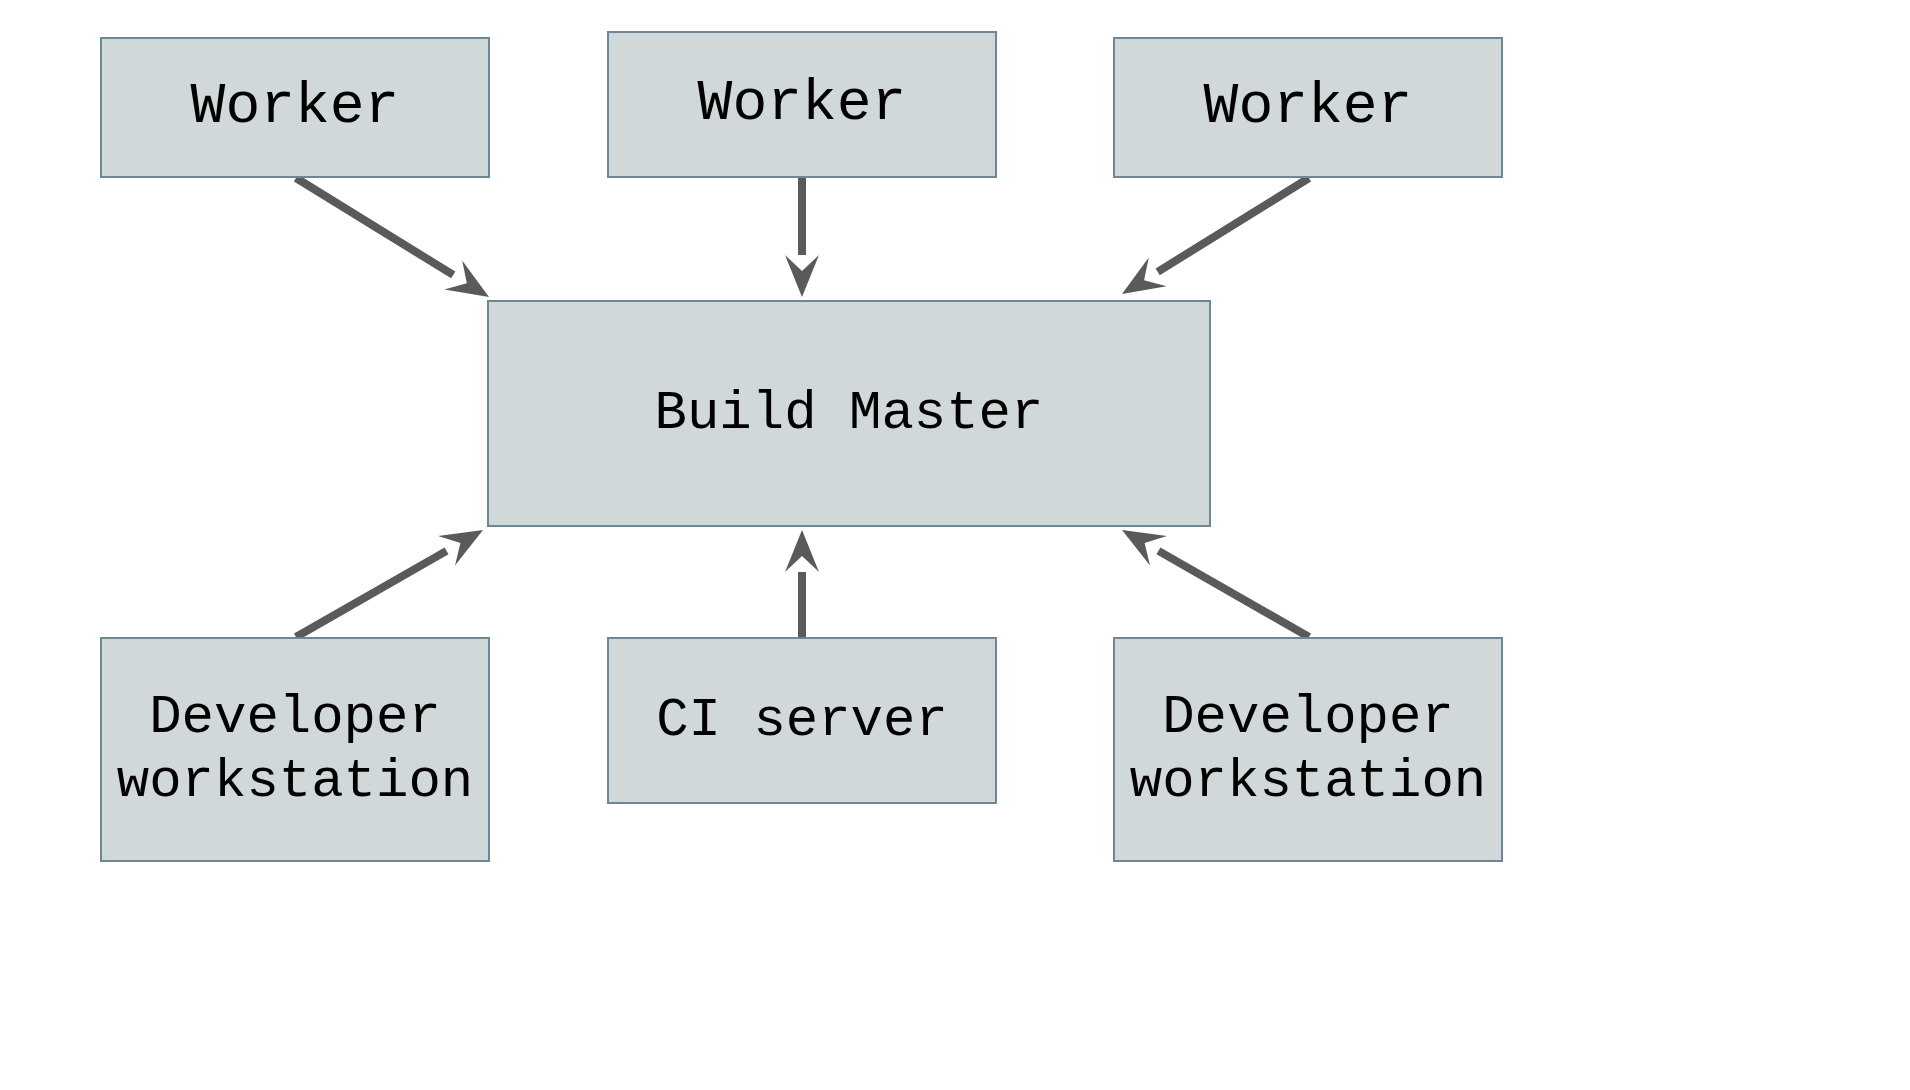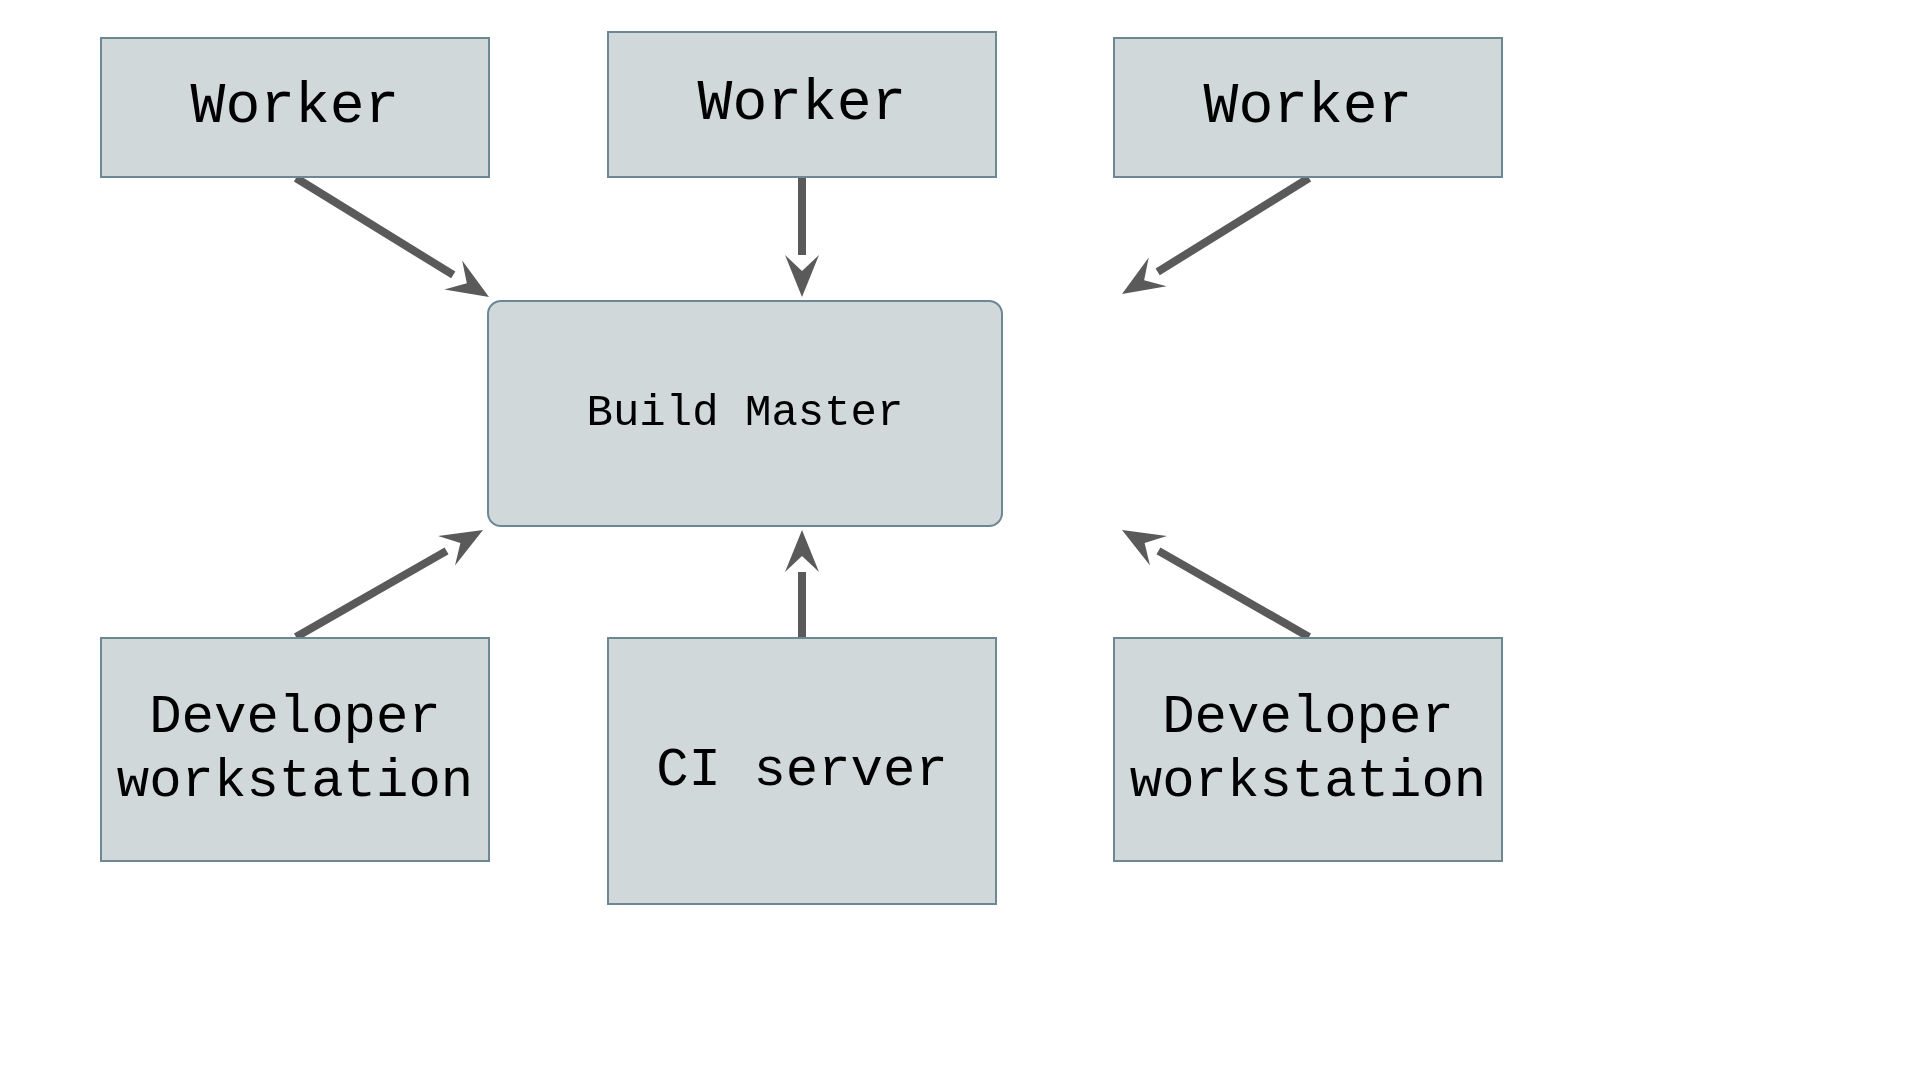--- a/index.html
+++ b/index.html
@@ -88,7 +88,7 @@
       <div class="node" style="left: 100px; top: 37px; width: 390px; height: 141px; background: rgb(208, 216, 218); border-color: rgb(109, 135, 149); color: rgb(0, 0, 0); font-size: 58px;"><span class="node-label">Worker</span></div>
       <div class="node" style="left: 607px; top: 31px; width: 390px; height: 147px; background: rgb(208, 216, 218); border-color: rgb(109, 135, 149); color: rgb(0, 0, 0); font-size: 58px;"><span class="node-label">Worker</span></div>
       <div class="node" style="left: 1113px; top: 37px; width: 390px; height: 141px; background: rgb(208, 216, 218); border-color: rgb(109, 135, 149); color: rgb(0, 0, 0); font-size: 58px;"><span class="node-label">Worker</span></div>
-      <div class="node" style="left: 487px; top: 300px; width: 516px; height: 227px; background: rgb(208, 216, 218); border-color: rgb(109, 135, 149); color: rgb(0, 0, 0); font-size: 44px; border-radius: 14px;"><span class="node-label">Build Master</span></div>
+      <div class="node" style="left: 487px; top: 300px; width: 724px; height: 227px; background: rgb(208, 216, 218); border-color: rgb(109, 135, 149); color: rgb(0, 0, 0); font-size: 54px;"><span class="node-label">Build Master</span></div>
       <div class="node" style="left: 100px; top: 637px; width: 390px; height: 225px; background: rgb(208, 216, 218); border-color: rgb(109, 135, 149); color: rgb(0, 0, 0); font-size: 54px;"><span class="node-label">Developer
 workstation</span></div>
       <div class="node" style="left: 607px; top: 637px; width: 390px; height: 268px; background: rgb(208, 216, 218); border-color: rgb(109, 135, 149); color: rgb(0, 0, 0); font-size: 54px;"><span class="node-label">CI server</span></div>

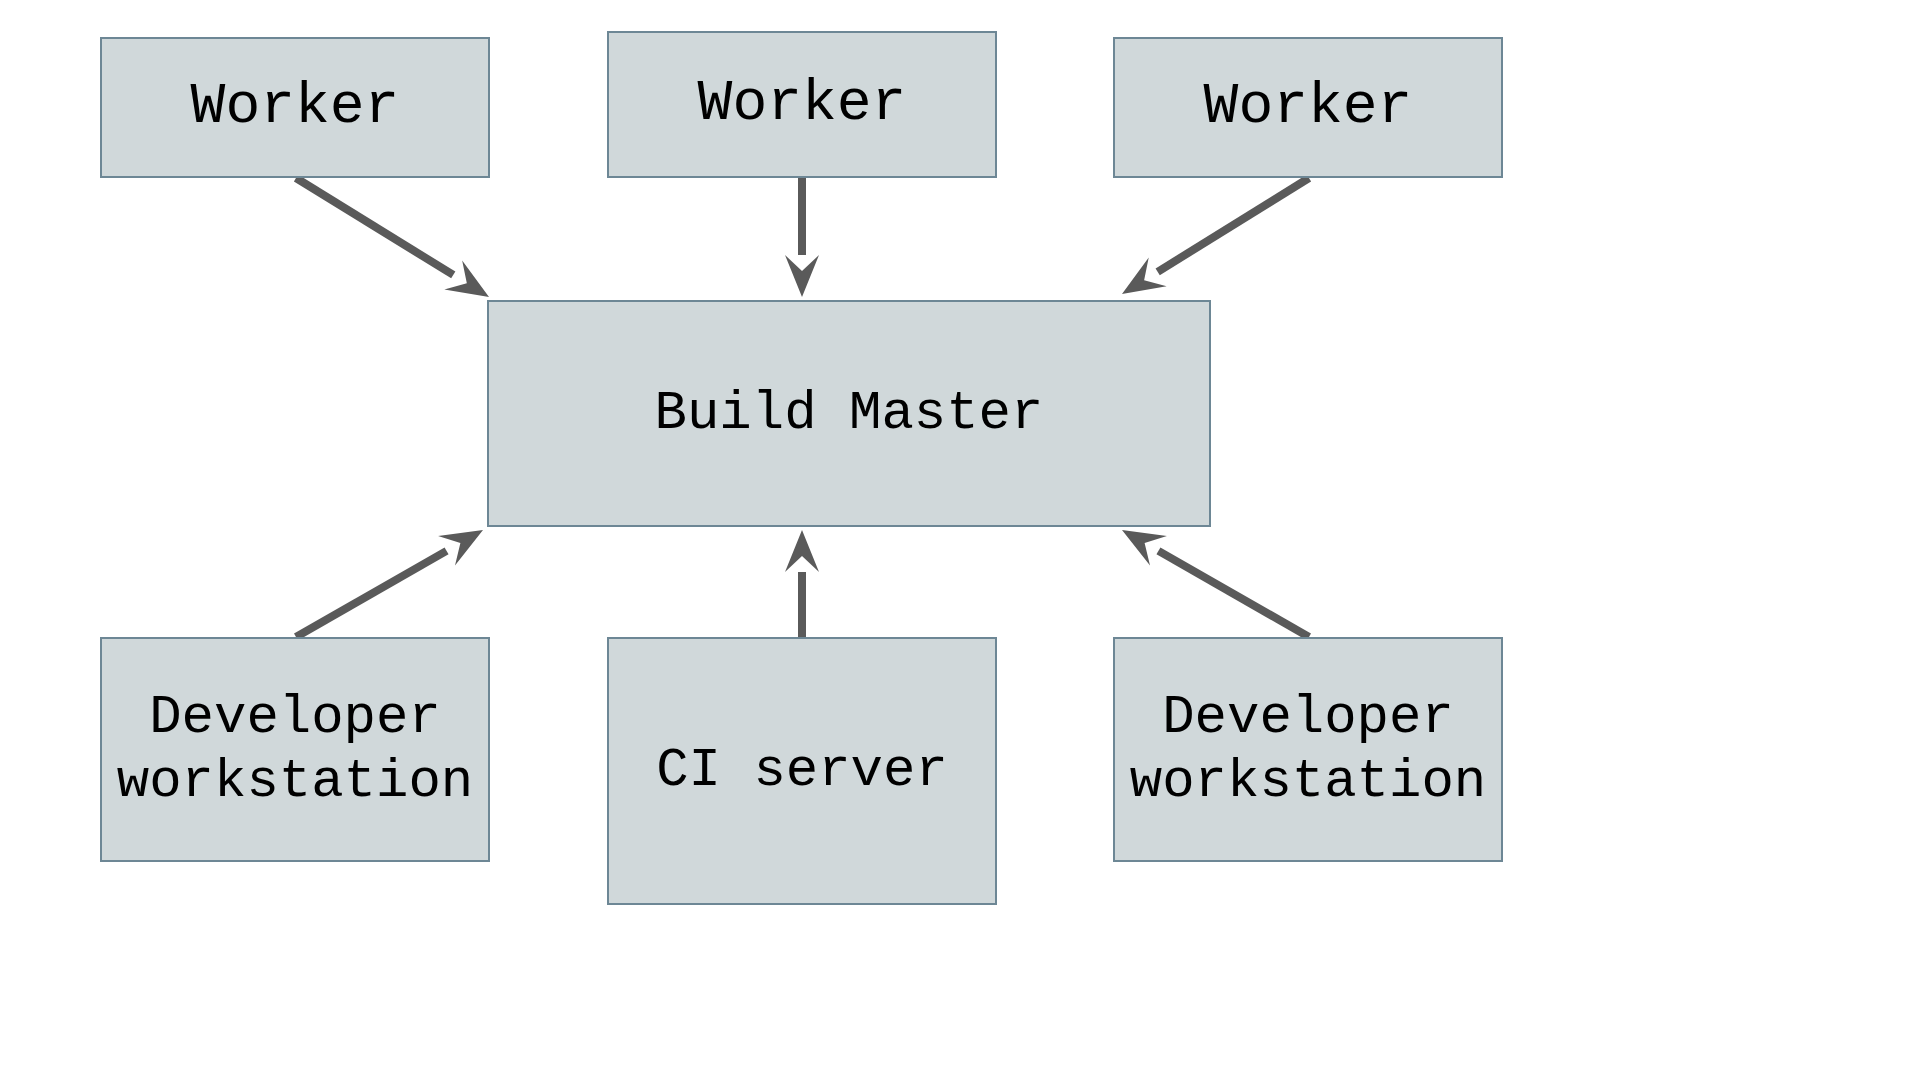--- a/index.html
+++ b/index.html
@@ -91,7 +91,7 @@
       <div class="node" style="left: 487px; top: 300px; width: 724px; height: 227px; background: rgb(208, 216, 218); border-color: rgb(109, 135, 149); color: rgb(0, 0, 0); font-size: 54px;"><span class="node-label">Build Master</span></div>
       <div class="node" style="left: 100px; top: 637px; width: 390px; height: 225px; background: rgb(208, 216, 218); border-color: rgb(109, 135, 149); color: rgb(0, 0, 0); font-size: 54px;"><span class="node-label">Developer
 workstation</span></div>
-      <div class="node" style="left: 607px; top: 637px; width: 390px; height: 268px; background: rgb(208, 216, 218); border-color: rgb(109, 135, 149); color: rgb(0, 0, 0); font-size: 54px;"><span class="node-label">CI server</span></div>
+      <div class="node" style="left: 607px; top: 637px; width: 390px; height: 167px; background: rgb(208, 216, 218); border-color: rgb(109, 135, 149); color: rgb(0, 0, 0); font-size: 54px;"><span class="node-label">CI server</span></div>
       <div class="node" style="left: 1113px; top: 637px; width: 390px; height: 225px; background: rgb(208, 216, 218); border-color: rgb(109, 135, 149); color: rgb(0, 0, 0); font-size: 54px;"><span class="node-label">Developer
 workstation</span></div>
     </div>

